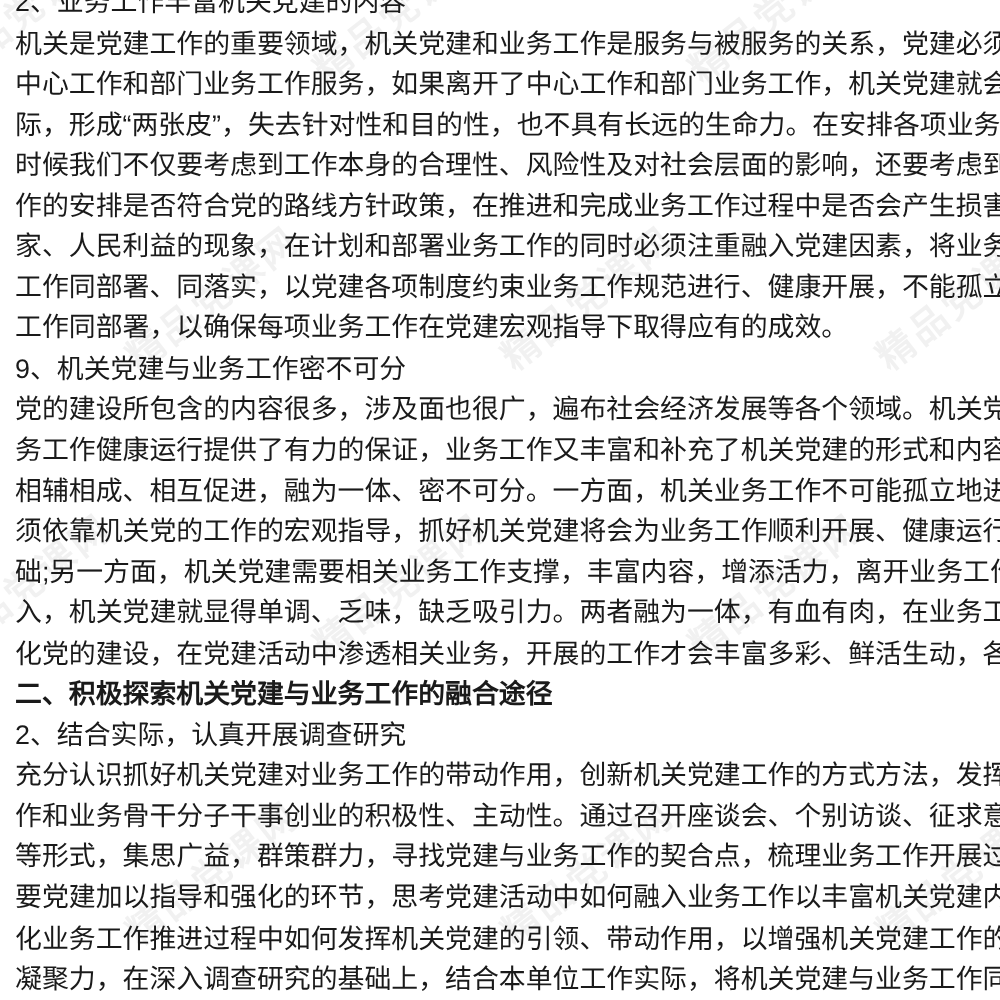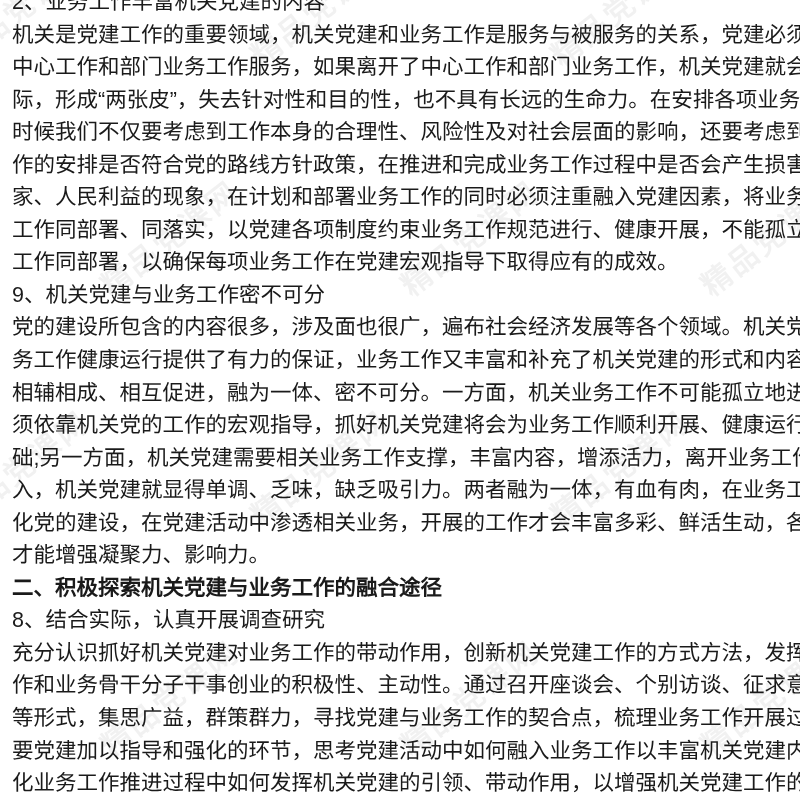--- a/index.html
+++ b/index.html
@@ -109,7 +109,6 @@
         <div class="line">础;另一方面，机关党建需要相关业务工作支撑，丰富内容，增添活力，离开业务工作的融</div>
         <div class="line">入，机关党建就显得单调、乏味，缺乏吸引力。两者融为一体，有血有肉，在业务工作中强</div>
         <div class="line">化党的建设，在党建活动中渗透相关业务，开展的工作才会丰富多彩、鲜活生动，各项活动</div>
-        <div class="line">才能增强凝聚力、影响力。</div>
         <div class="line bold">二、积极探索机关党建与业务工作的融合途径</div>
         <div class="line">8、结合实际，认真开展调查研究</div>
         <div class="line">充分认识抓好机关党建对业务工作的带动作用，创新机关党建工作的方式方法，发挥党务工</div>

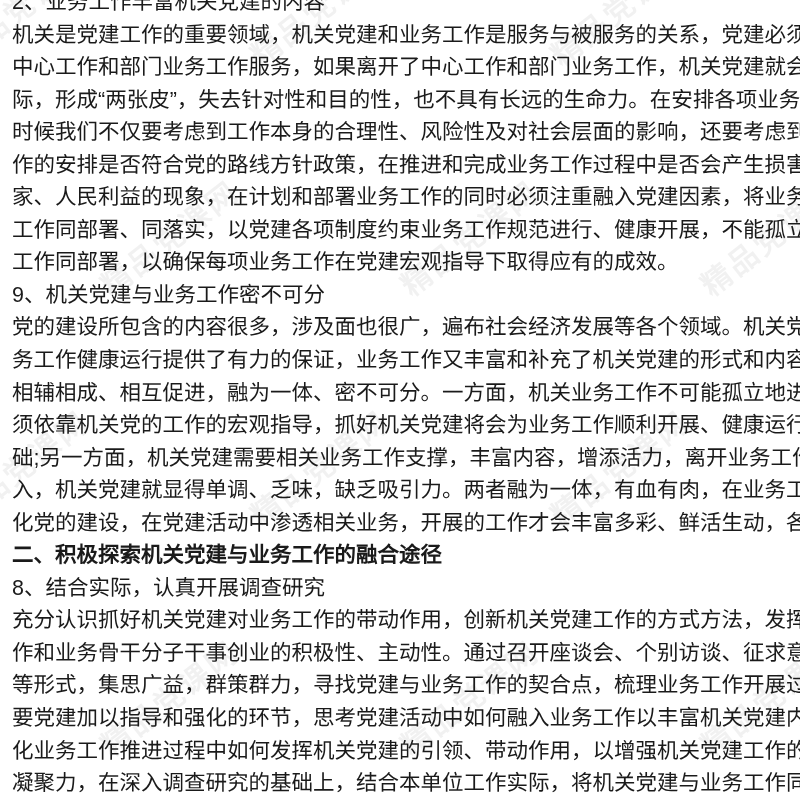--- a/index.html
+++ b/index.html
@@ -110,7 +110,7 @@
         <div class="line">入，机关党建就显得单调、乏味，缺乏吸引力。两者融为一体，有血有肉，在业务工作中强</div>
         <div class="line">化党的建设，在党建活动中渗透相关业务，开展的工作才会丰富多彩、鲜活生动，各项活动</div>
         <div class="line bold">二、积极探索机关党建与业务工作的融合途径</div>
-        <div class="line">8、结合实际，认真开展调查研究</div>
+        <div class="line">2、结合实际，认真开展调查研究</div>
         <div class="line">充分认识抓好机关党建对业务工作的带动作用，创新机关党建工作的方式方法，发挥党务工</div>
         <div class="line">作和业务骨干分子干事创业的积极性、主动性。通过召开座谈会、个别访谈、征求意见建议</div>
         <div class="line">等形式，集思广益，群策群力，寻找党建与业务工作的契合点，梳理业务工作开展过程中需</div>

